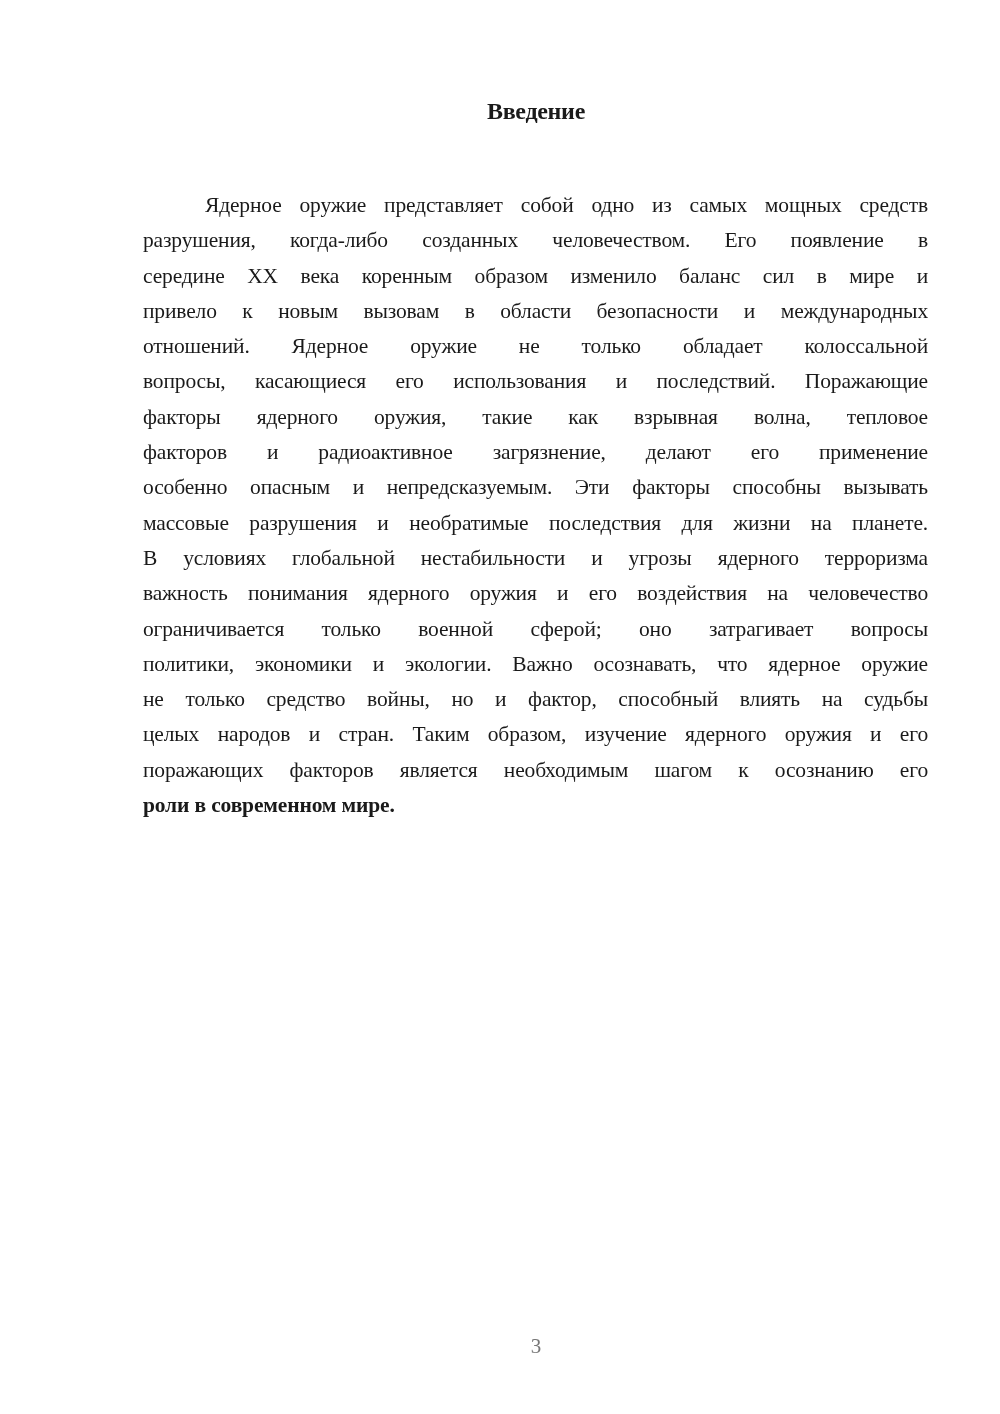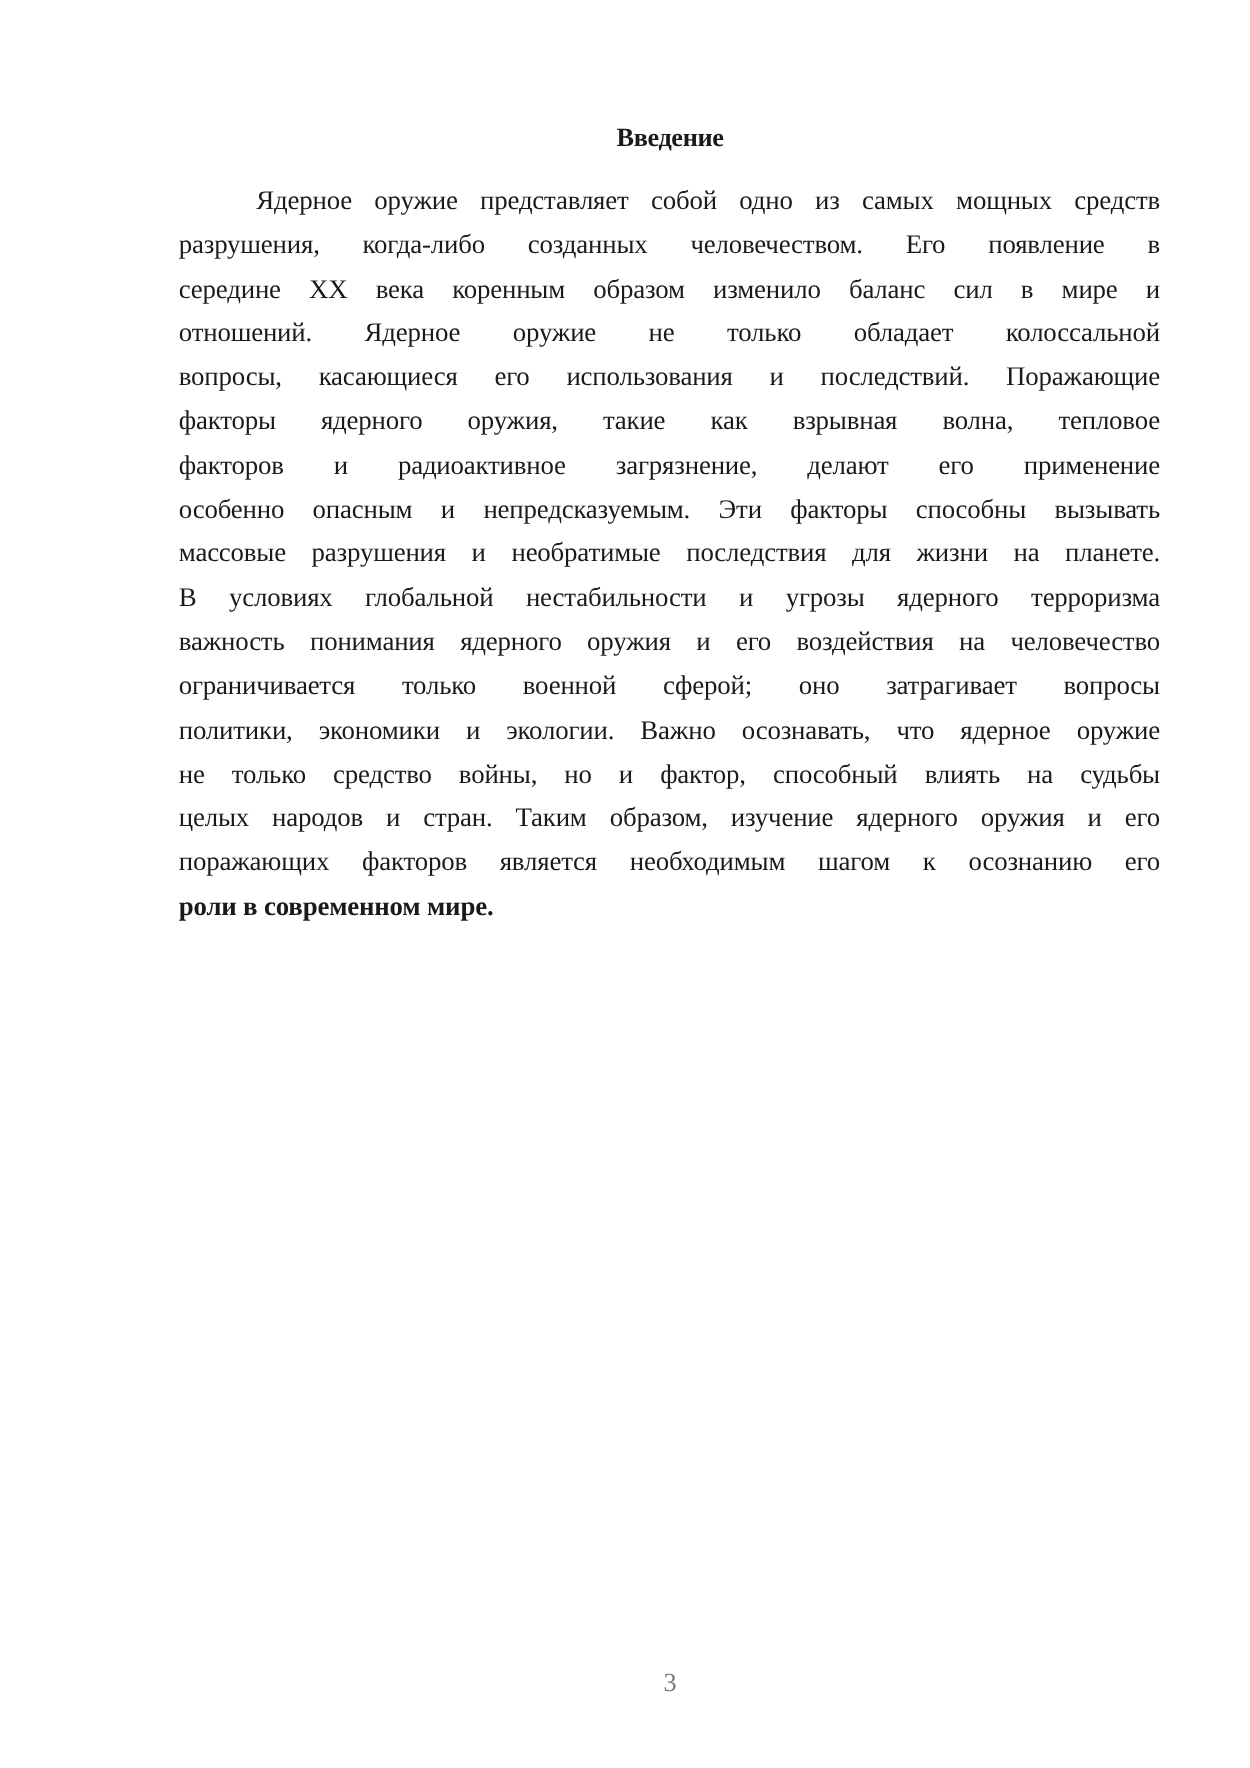--- a/index.html
+++ b/index.html
@@ -9,7 +9,7 @@
       position: absolute; left: 0; width: 1000px; top: 98px;
       text-align: center; padding-left: 72px; box-sizing: border-box;
       font-family: "Liberation Serif", serif; font-weight: bold;
-      font-size: 21px; color: #1a1a1a; letter-spacing: -0.3px;
+      font-size: 24px; color: #1a1a1a; letter-spacing: -0.3px;
     }
     .body-text {
       position: absolute; left: 143px; top: 143px; width: 785px;

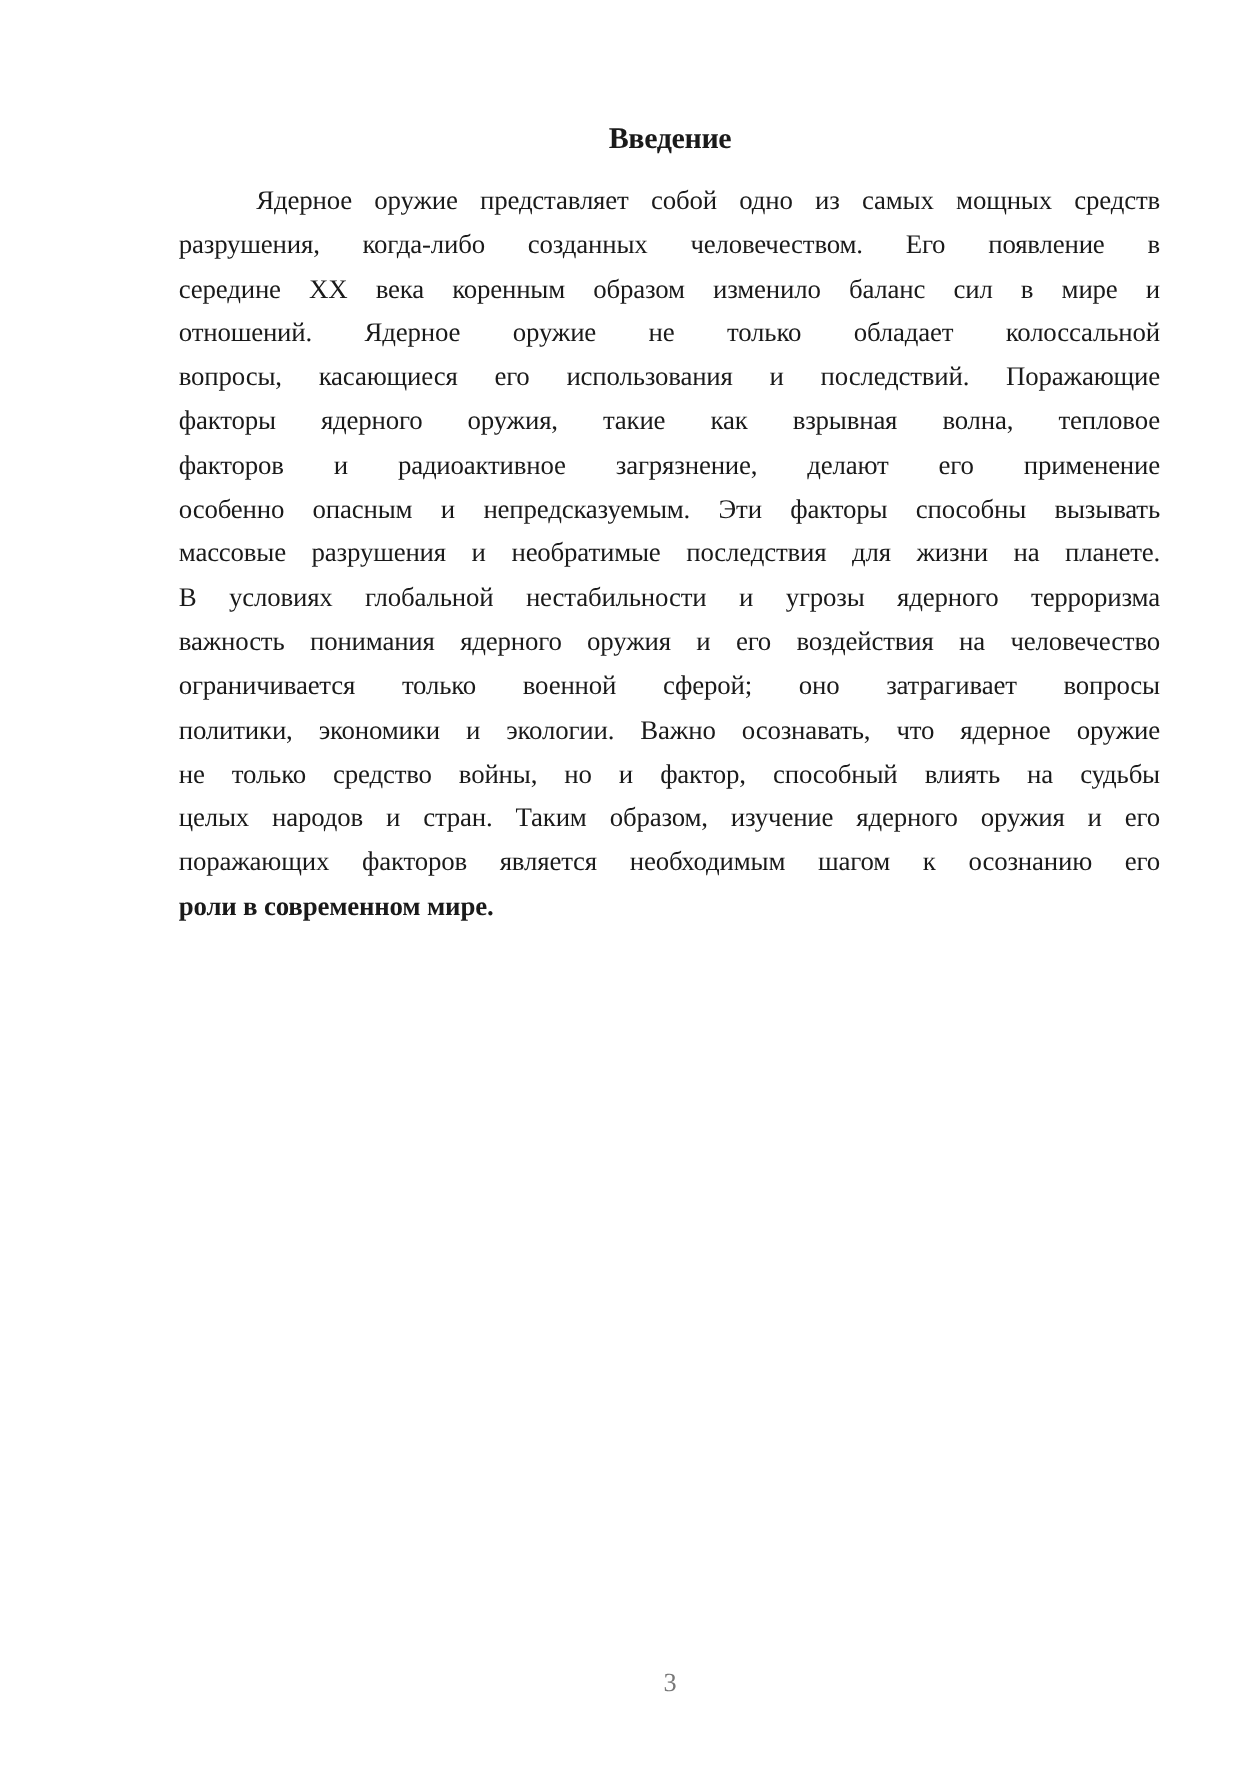--- a/index.html
+++ b/index.html
@@ -21,7 +21,7 @@
       text-align: justify; text-align-last: justify;
       white-space: nowrap; overflow: visible;
     }
-    .line.first { text-indent: 62px; }
+    .line.first { text-indent: 62px; margin-top: 45px; }
     .line.last { text-align-last: left; font-weight: bold; }
     .page-number {
       position: absolute; left: 0; width: 1000px; top: 1334px;

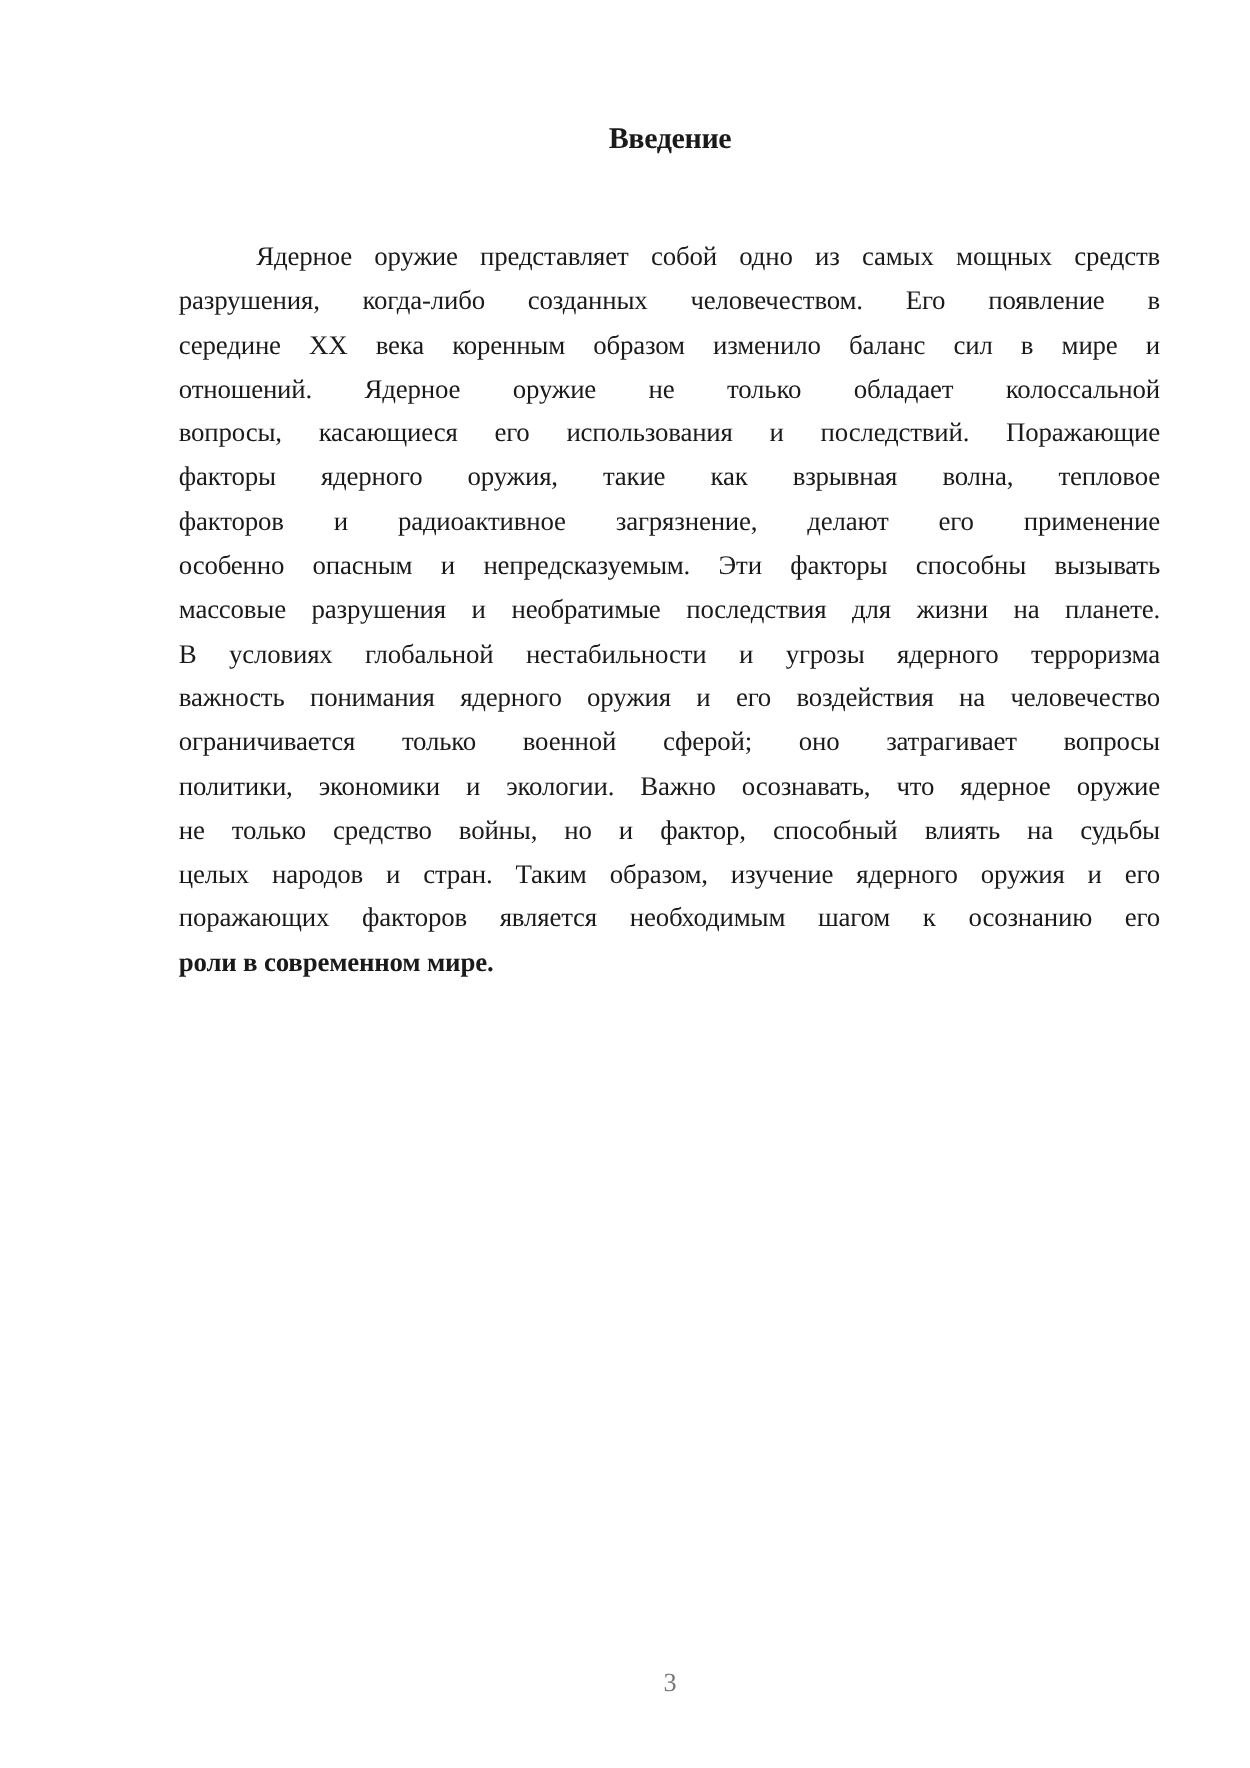--- a/index.html
+++ b/index.html
@@ -39,6 +39,7 @@
     <div class="line first">Ядерное оружие представляет собой одно из самых мощных средств</div>
     <div class="line">разрушения, когда-либо созданных человечеством. Его появление в</div>
     <div class="line">середине XX века коренным образом изменило баланс сил в мире и</div>
+    <div class="line">привело к новым вызовам в области безопасности и международных</div>
     <div class="line">отношений. Ядерное оружие не только обладает колоссальной</div>
     <div class="line">вопросы, касающиеся его использования и последствий. Поражающие</div>
     <div class="line">факторы ядерного оружия, такие как взрывная волна, тепловое</div>

